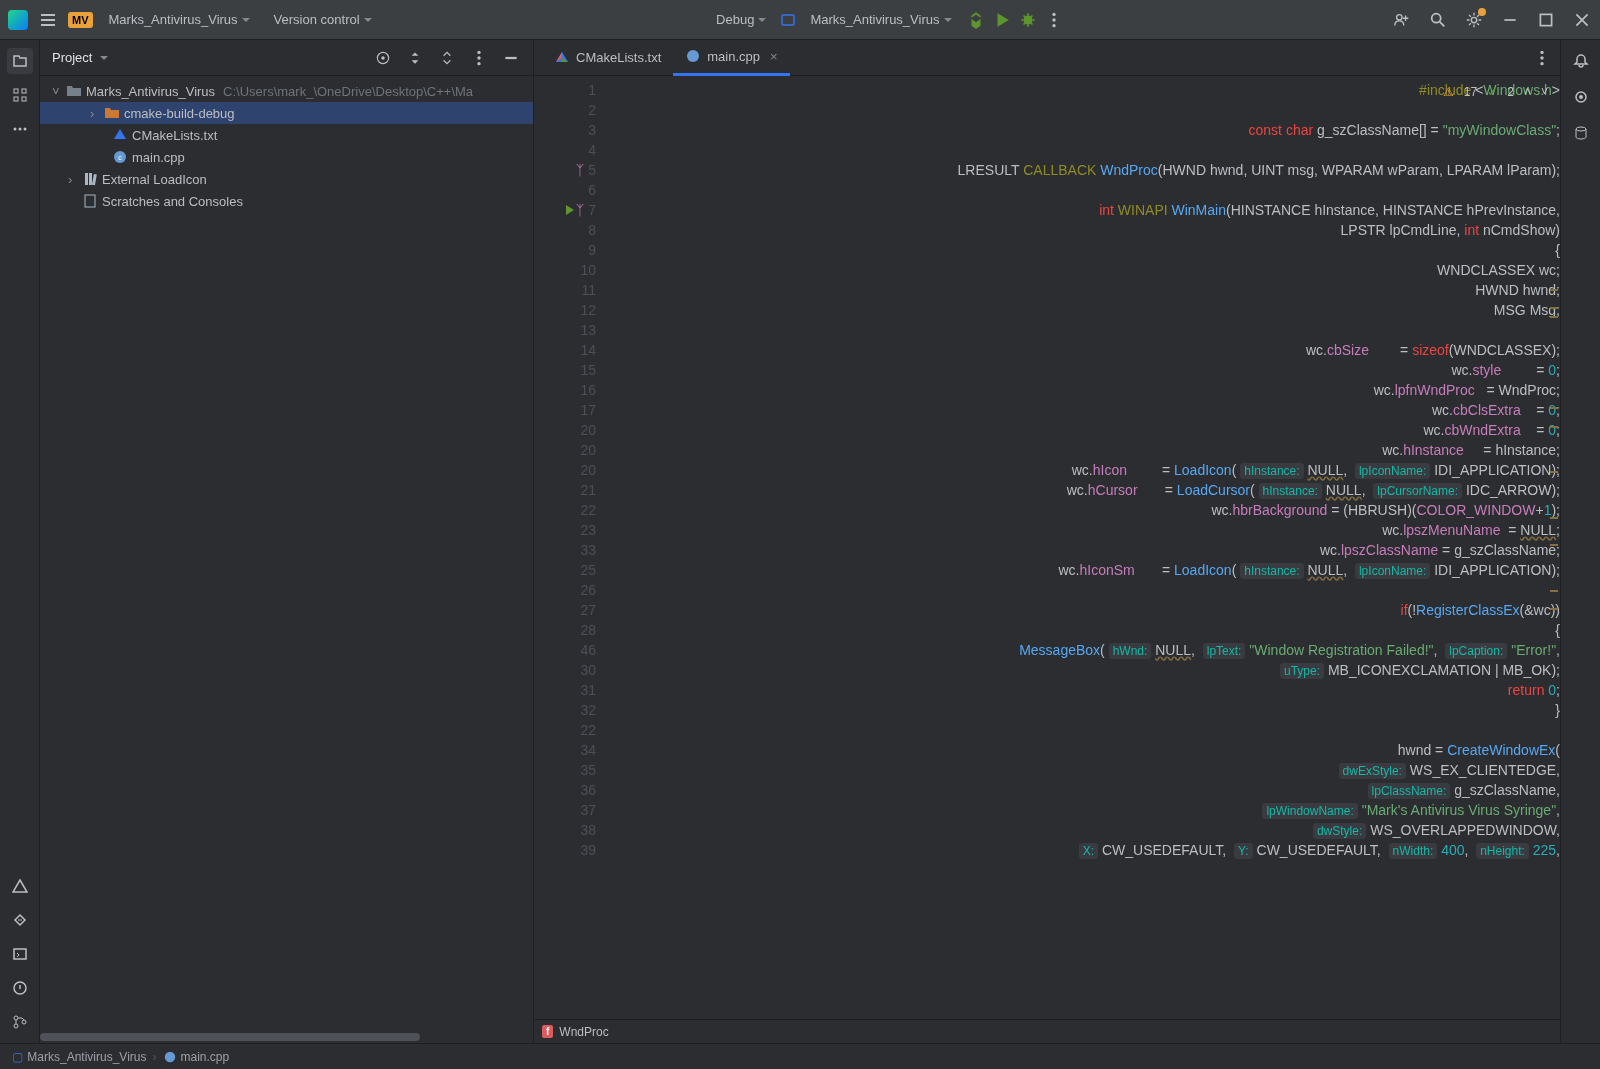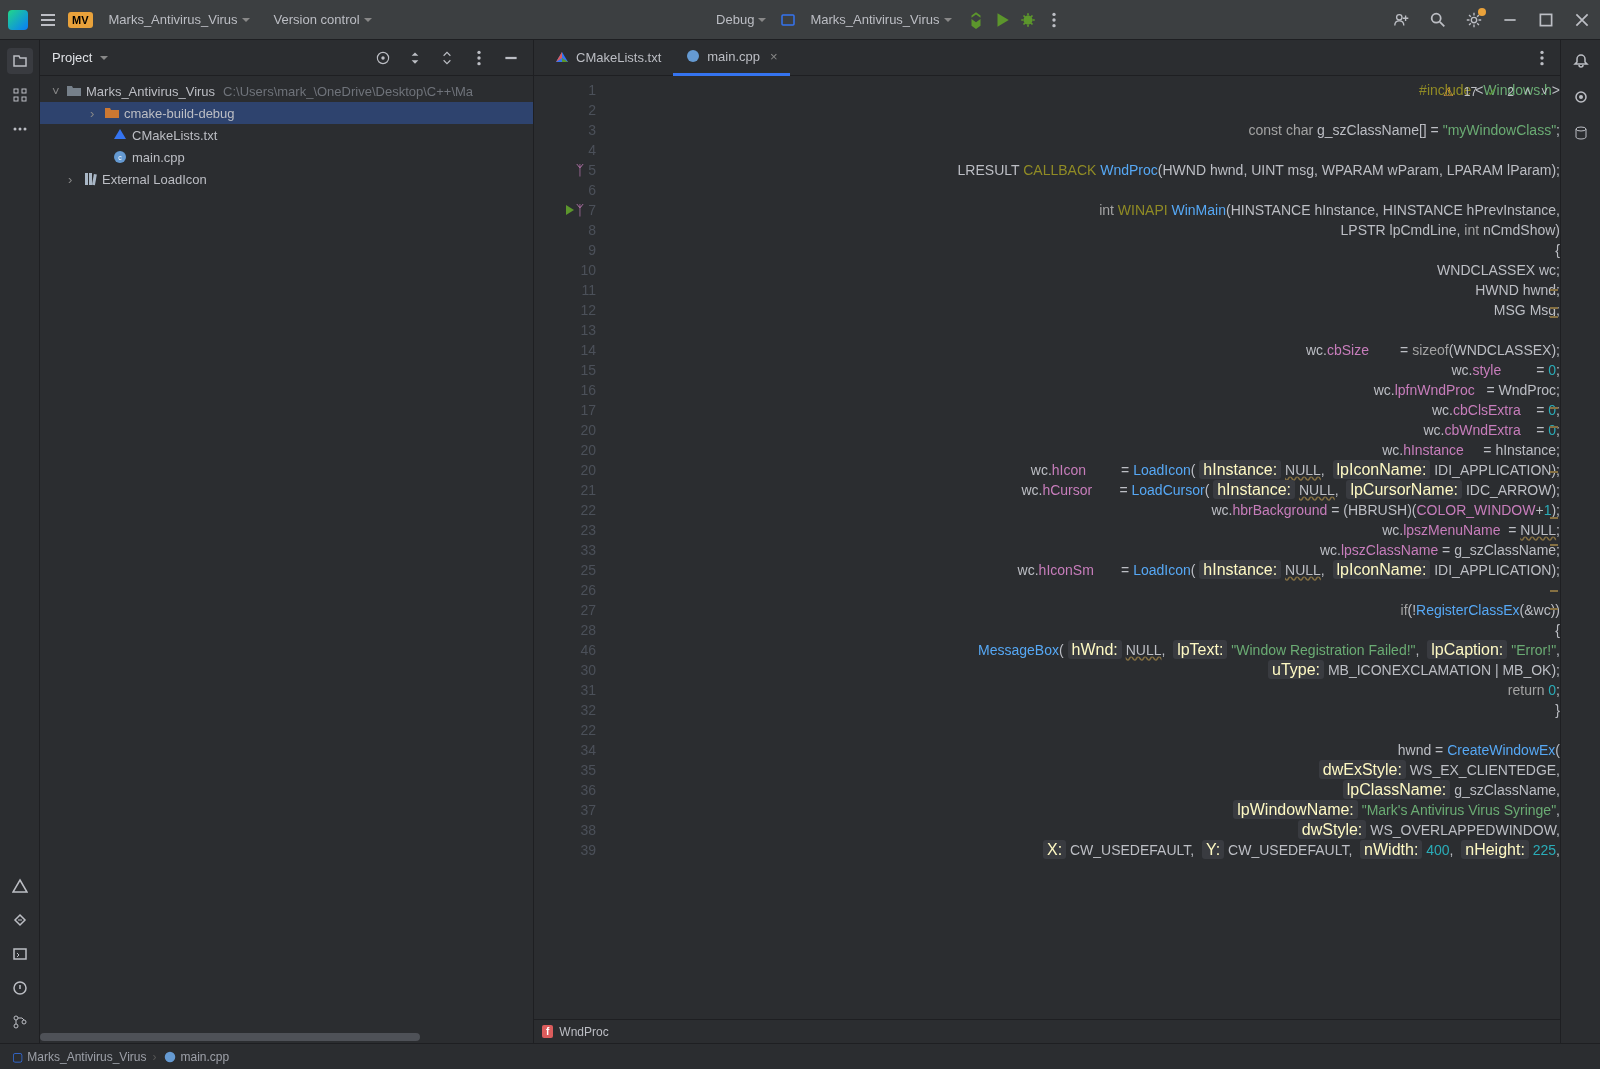--- a/index.html
+++ b/index.html
@@ -42,7 +42,7 @@
 .gutter div{height:20px;}
 .code{flex:1;padding-top:4px;padding-left:4px;white-space:pre;color:#bcbec4;overflow:hidden;text-align:right;}
 .code div{height:20px;}
-.kw{color:#a3a3a3;}
+.kw{color:#ef4444;}
 .fn{color:#56a8f5;}
 .str{color:#6aab73;}
 .num{color:#2aacb8;}

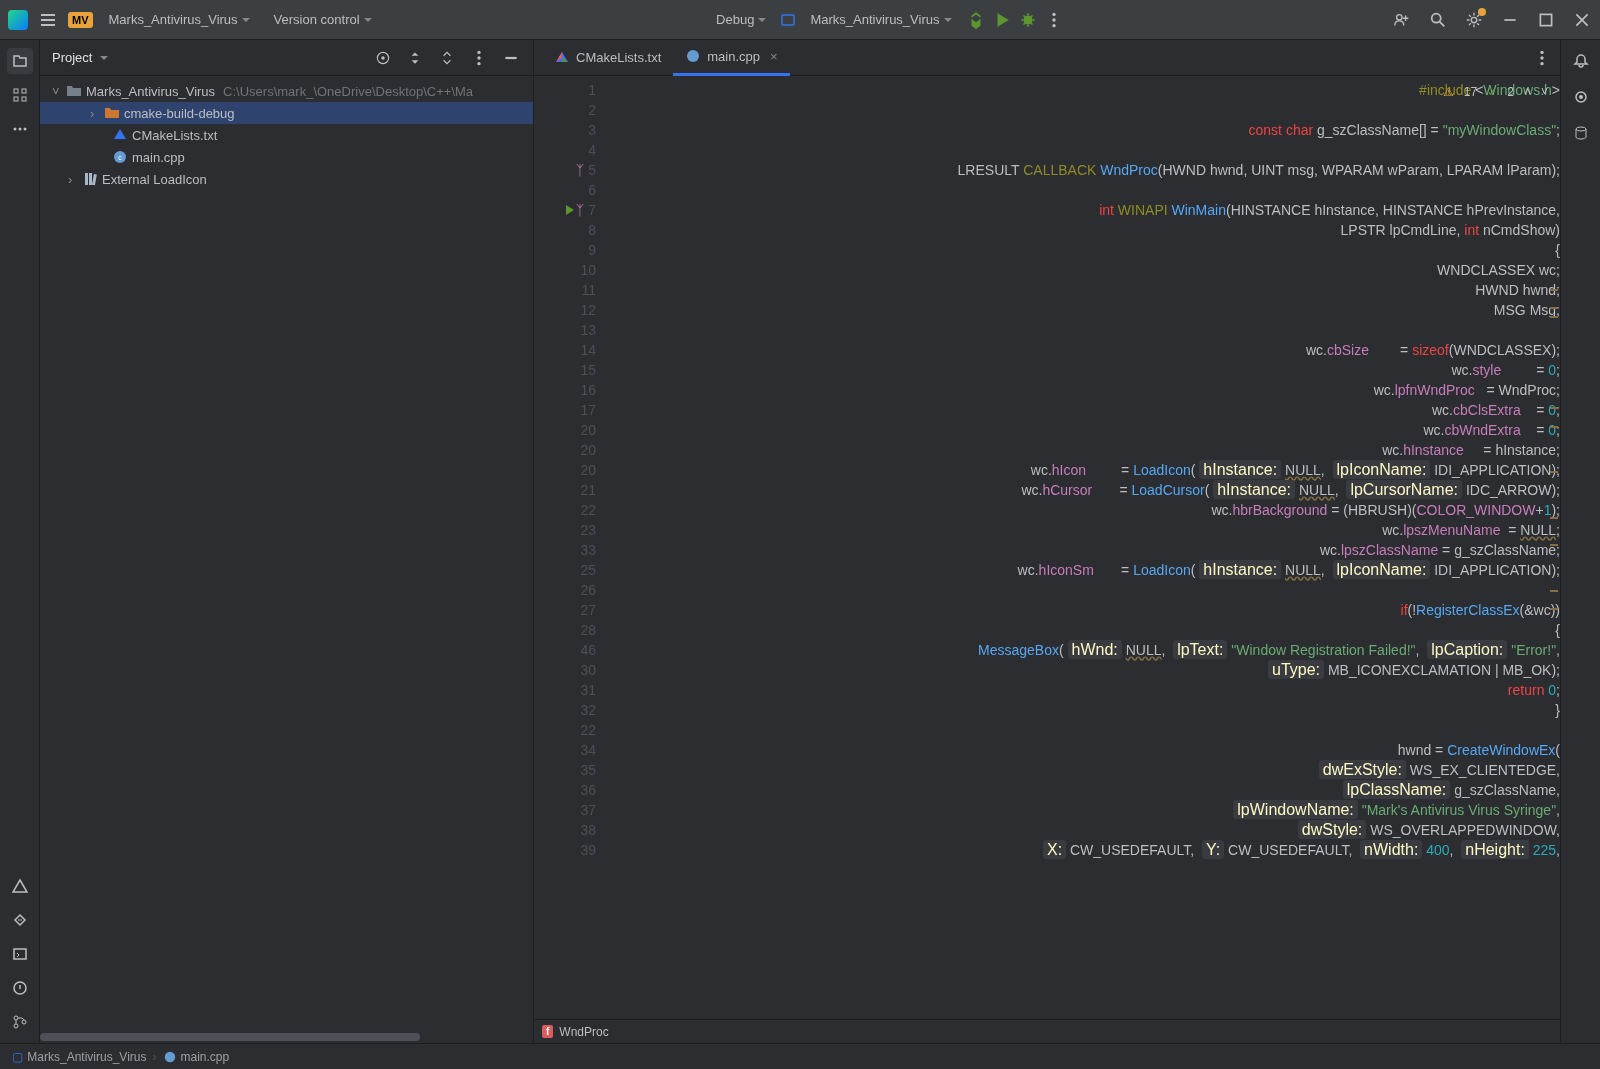--- a/index.html
+++ b/index.html
@@ -289,6 +289,13 @@
           </svg>
         <span>External LoadIcon</span>
       </div>
+      <div class="tree-row indent1">
+        <span class="arrow"></span>
+        <svg class="folder-icon" viewBox="0 0 16 16">
+            <rect x="3" y="2" width="10" height="12" fill="none" stroke="#a9b7c6"></rect>
+          </svg>
+        <span>Scratches and Consoles</span>
+      </div>
     </div>
     <div style="flex:1"></div>
     <div class="scrollbar">

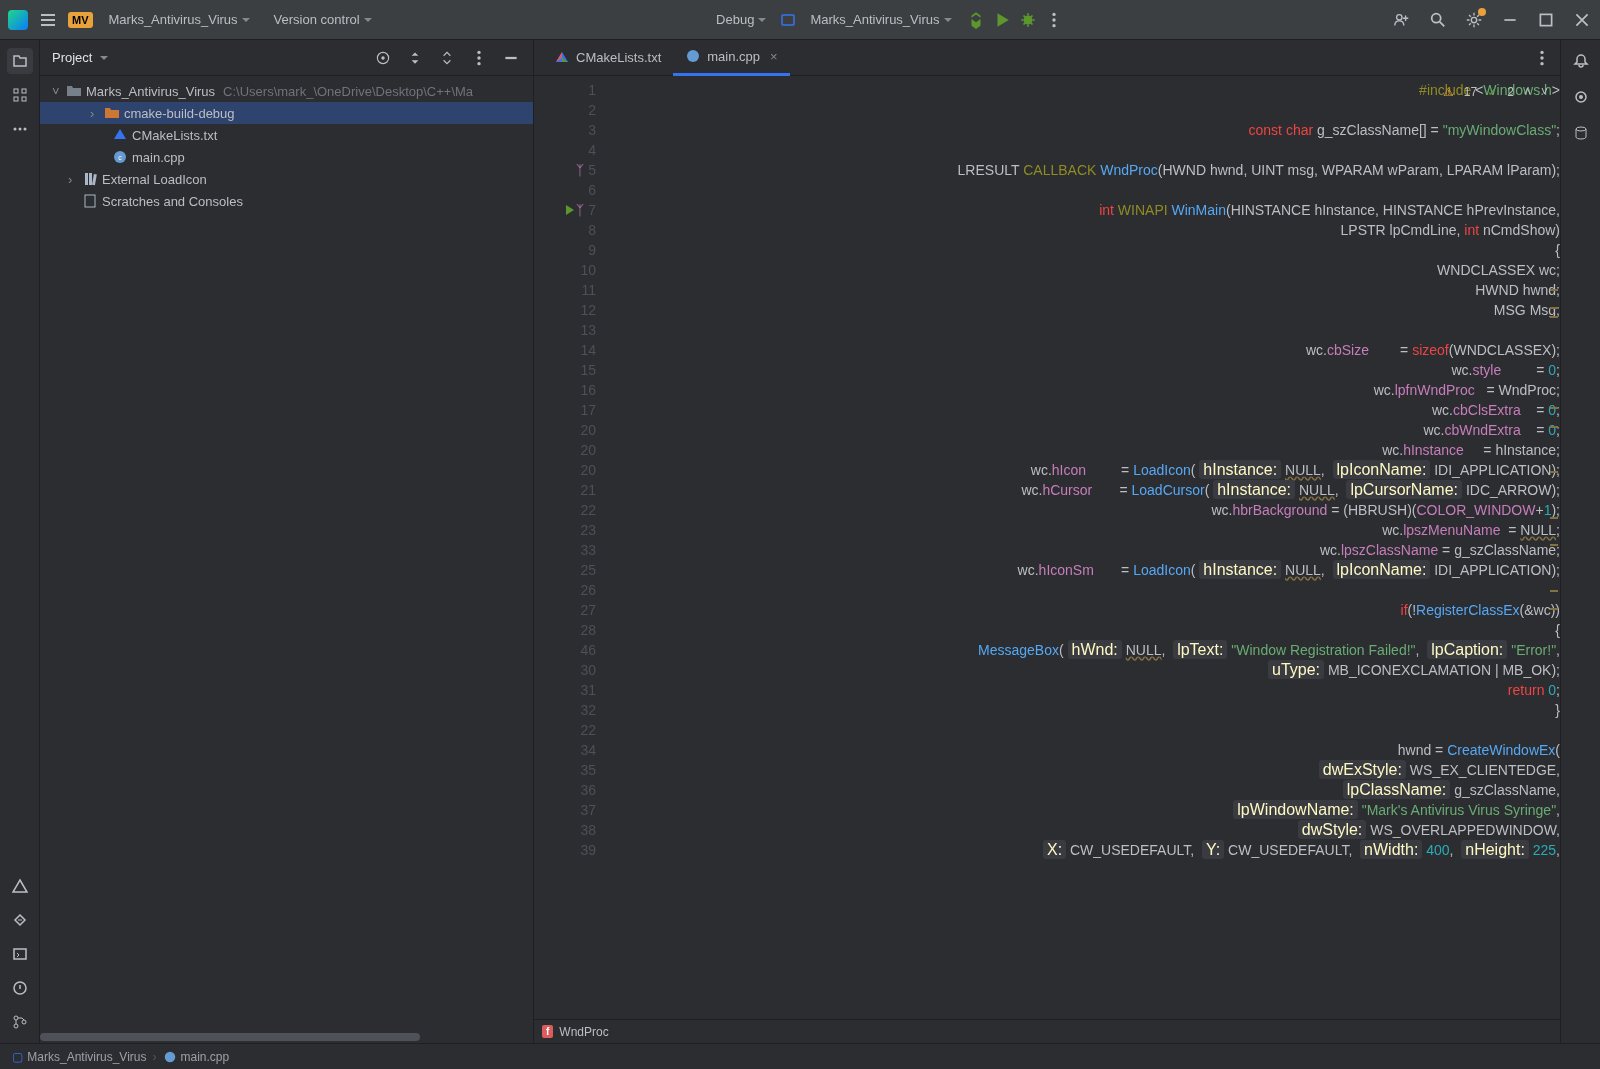--- a/index.html
+++ b/index.html
@@ -48,7 +48,7 @@
 .num{color:#2aacb8;}
 .fld{color:#c77dbb;}
 .macro{color:#908b25;}
-.param-hint{background:#393b40;color:#fef9c3;font-size:16px;padding:1px 4px;border-radius:3px;}
+.param-hint{background:#393b40;color:#14b8a6;font-size:12px;padding:1px 4px;border-radius:3px;}
 .wavy{text-decoration:underline wavy #857042;}
 .inspections{position:absolute;top:6px;right:12px;display:flex;gap:10px;align-items:center;font-size:12px;}
 .warn-badge{color:#bcbec4;}

